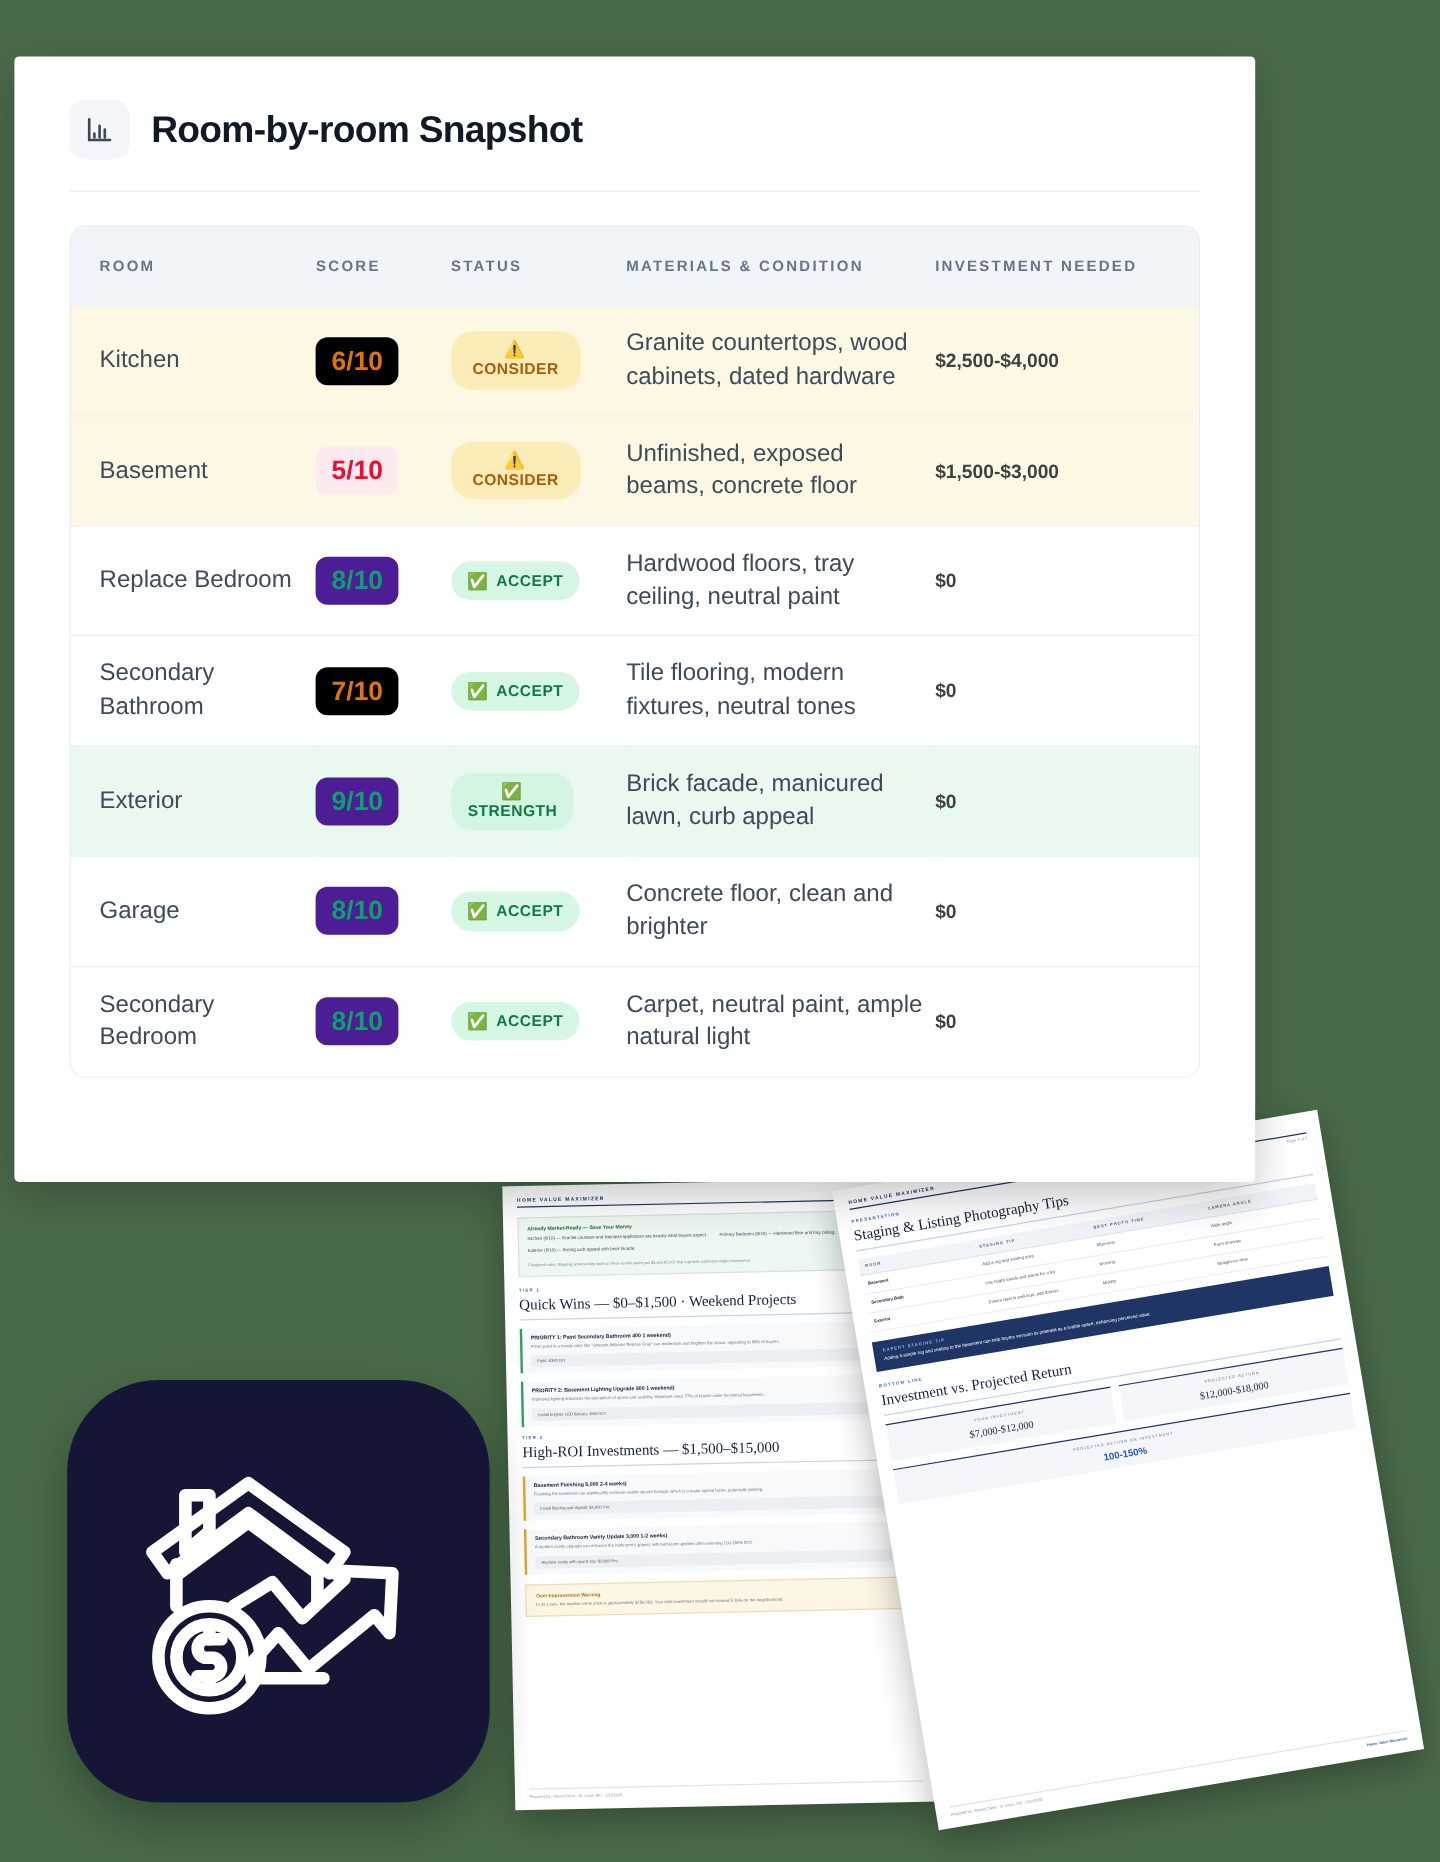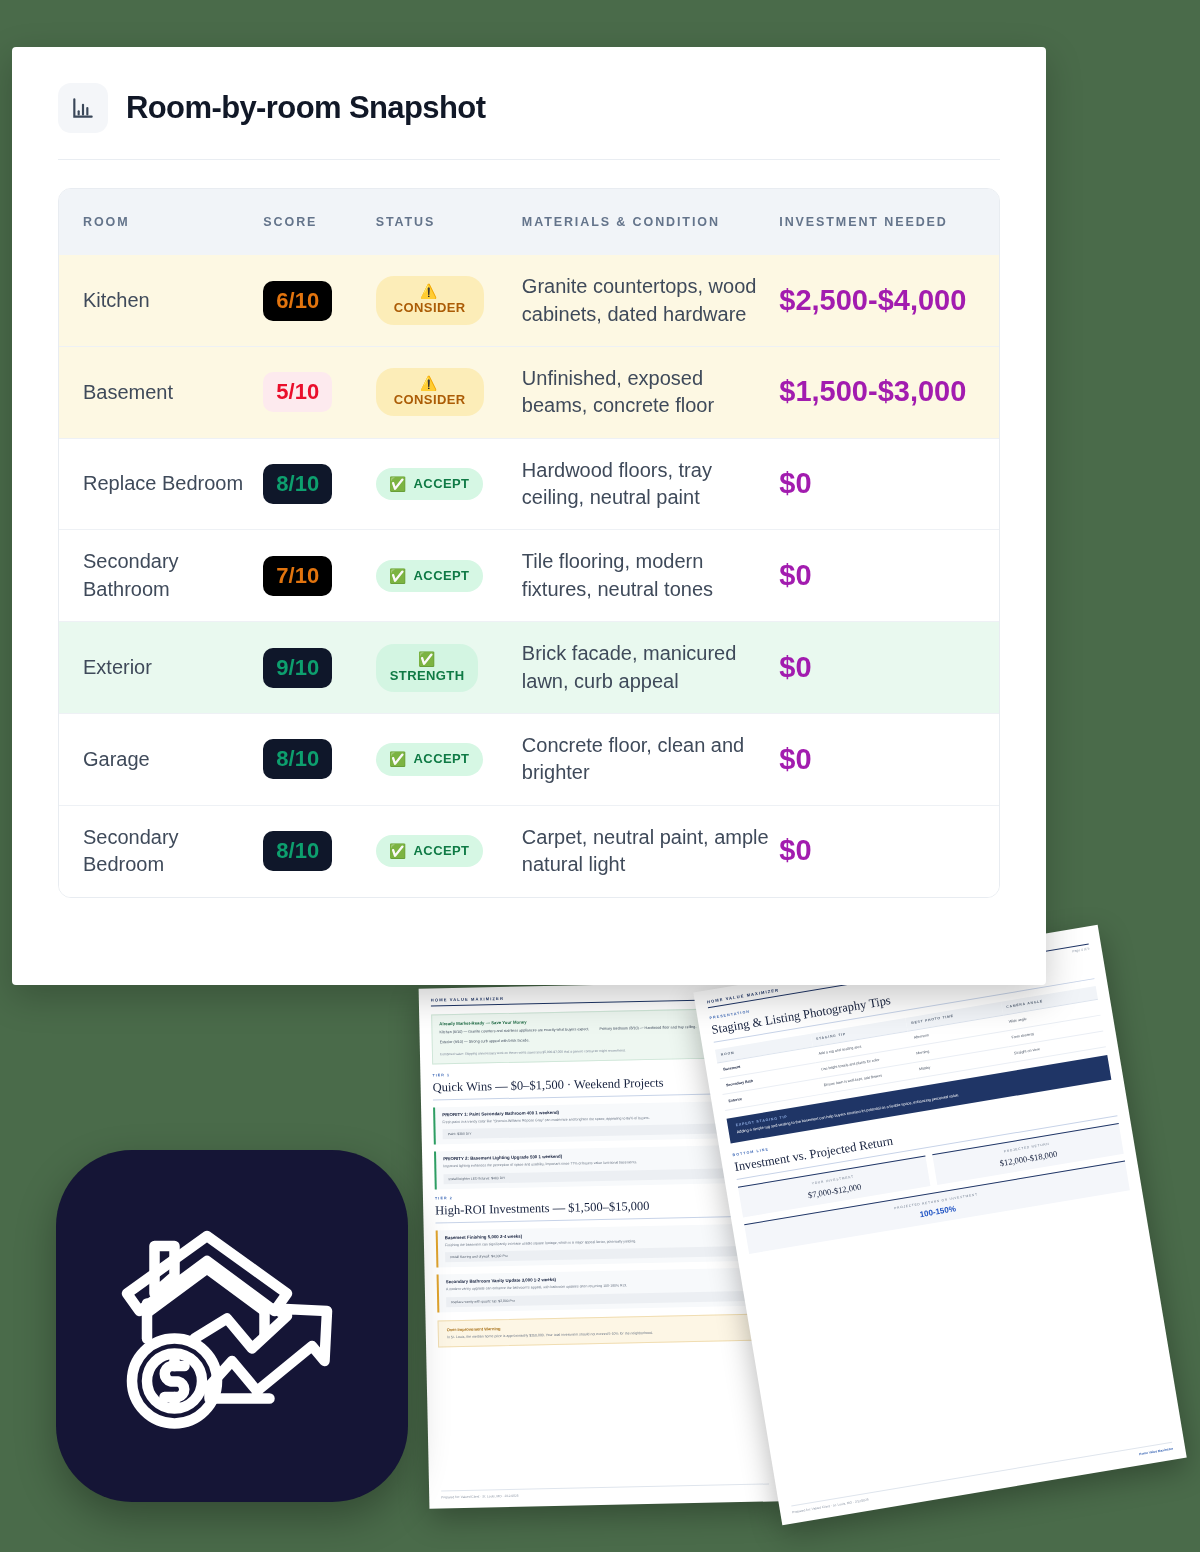--- a/index.html
+++ b/index.html
@@ -135,9 +135,9 @@
   .badge .bi { font-size: 14px; line-height: 1; }
 
   .invest {
-    font-size: 29px;
+    font-size: 16px;
     font-weight: bold;
-    color: #a21caf;
+    color: #404040;
   }
   .materials { color: #3f4a5a; }
 

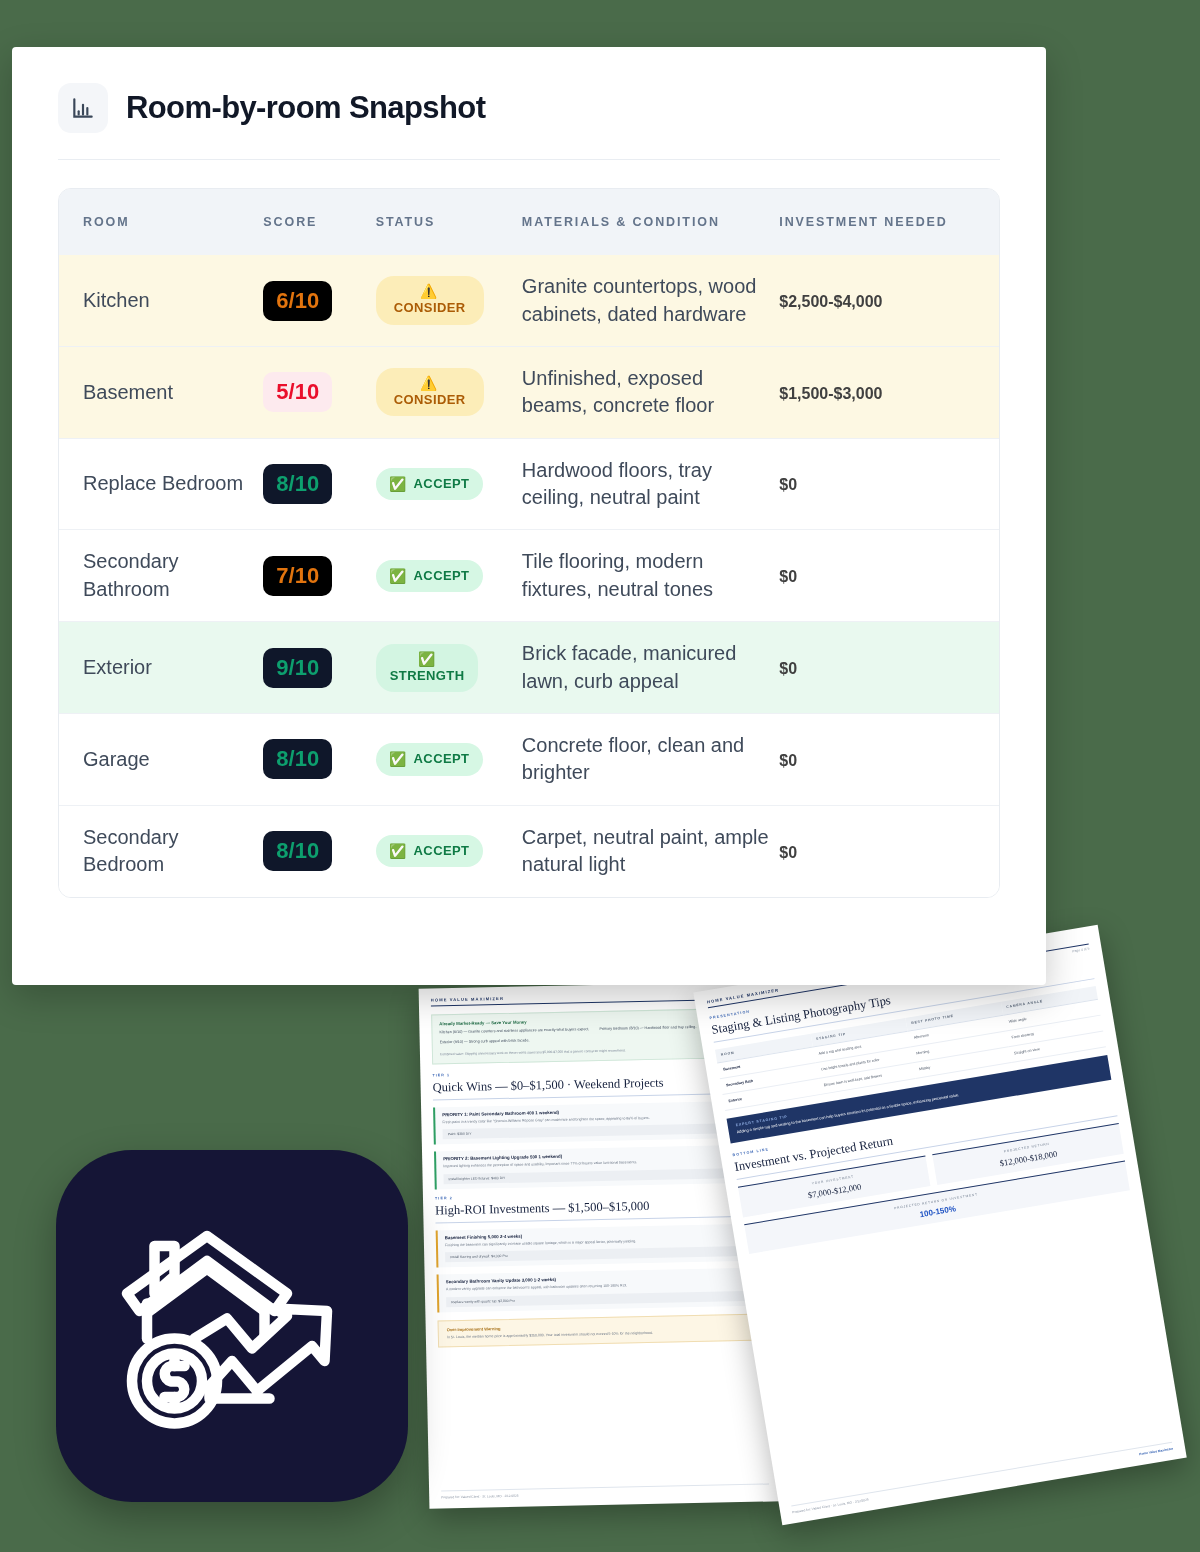--- a/index.html
+++ b/index.html
@@ -98,7 +98,7 @@
   }
   .score.s-orange { color: #e2740e; background: #000000; }
   .score.s-red    { color: #ea0f2c; background: #fdeaee; }
-  .score.s-green  { color: #0d9f6e; background: #0f172a; text-align: center; }
+  .score.s-green  { color: #0d9f6e; background: #4c1d95; text-align: center; }
 
   .badge {
     display: inline-flex;

